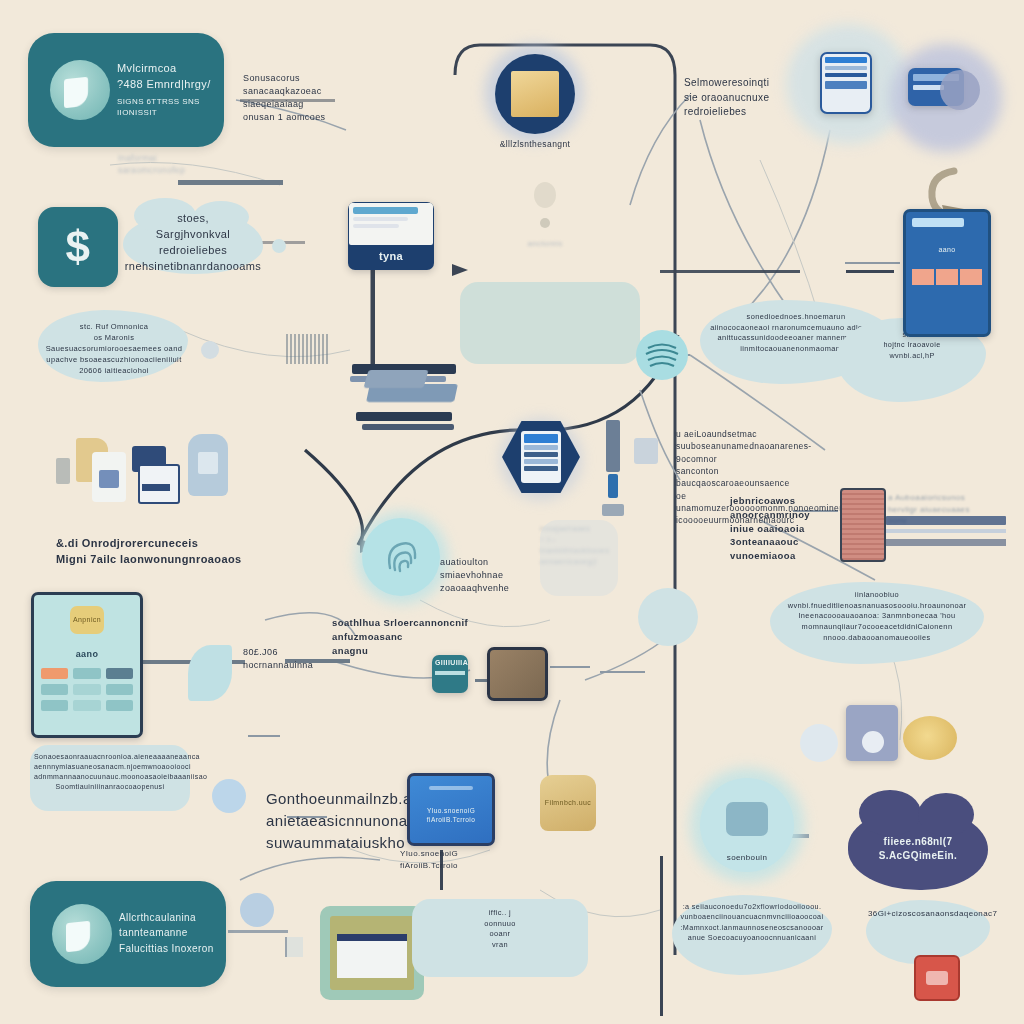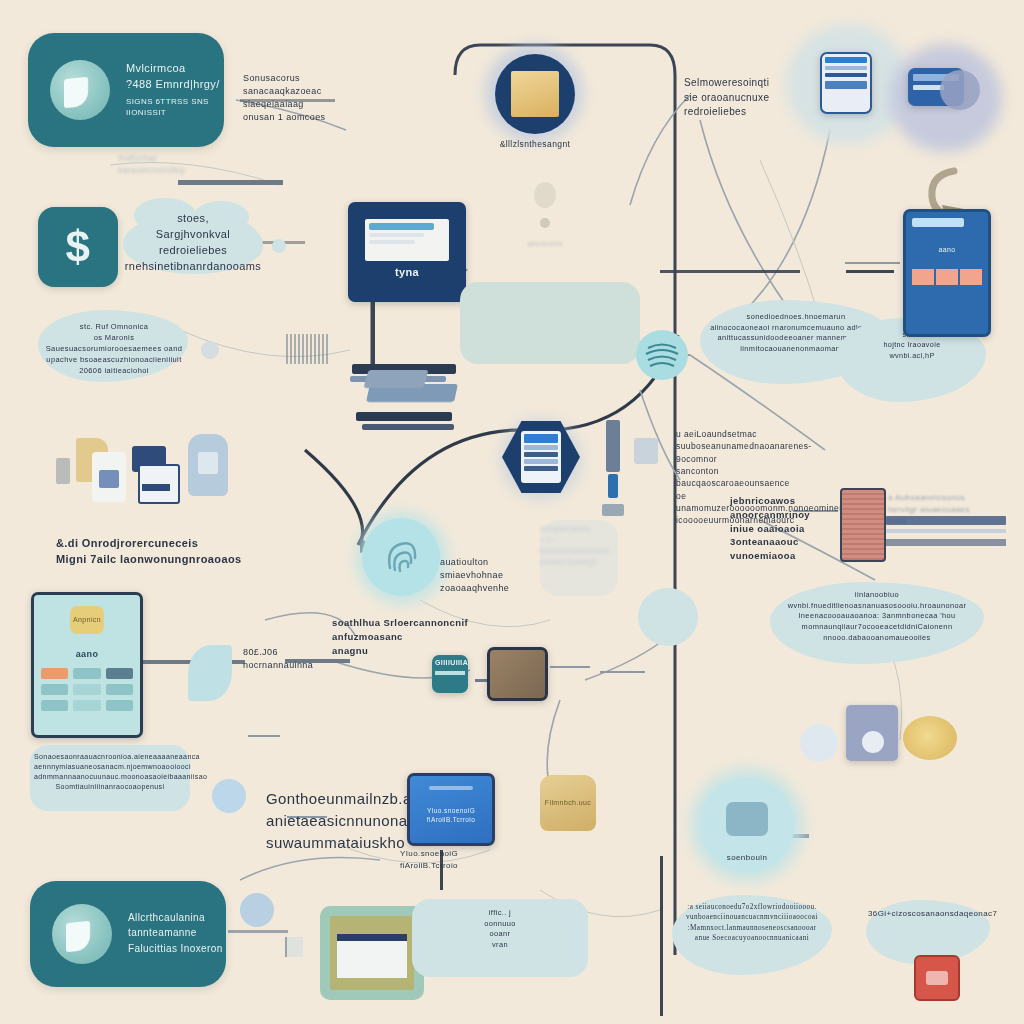--- a/index.html
+++ b/index.html
@@ -49,7 +49,7 @@
     transform:skewY(-6deg);
     filter:blur(.6px);
   }
-  .card-teal .ctext{margin-left:16px;}
+  .card-teal .ctext{margin-left:7px;}
 
   
   .cloud{

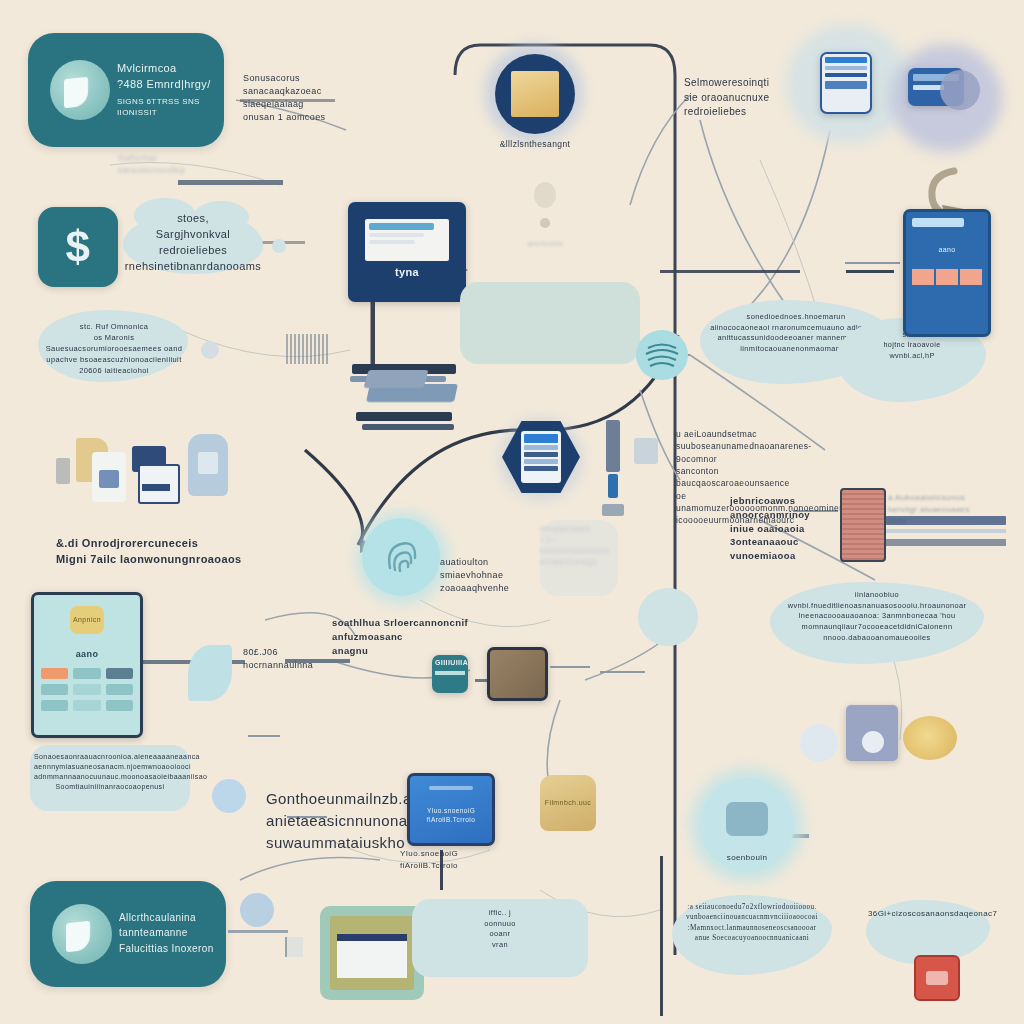--- a/index.html
+++ b/index.html
@@ -209,7 +209,7 @@
   <div class="abs circnode" style="left:540px;top:218px;width:10px;height:10px;background:#cfcabb;"></div>
   <div class="abs ptext vfaint center" style="left:500px;top:238px;width:90px;font-size:8px;">anctomis</div>
 
-  <div class="dev" style="left:348px;top:202px;width:84px;height:66px;background:#1d3f6e;padding:17px;">
+  <div class="dev" style="left:348px;top:202px;width:84px;height:66px;background:#1d3f6e;padding:1px;">
     <div style="background:#f3f4f2;height:34px;border-radius:2px;padding:4px;">
       <div class="screenbar" style="background:#5fa8cf;width:86%;"></div>
       <div class="screenbar" style="background:#dfe3ea;width:72%;margin-top:3px;height:4px;"></div>

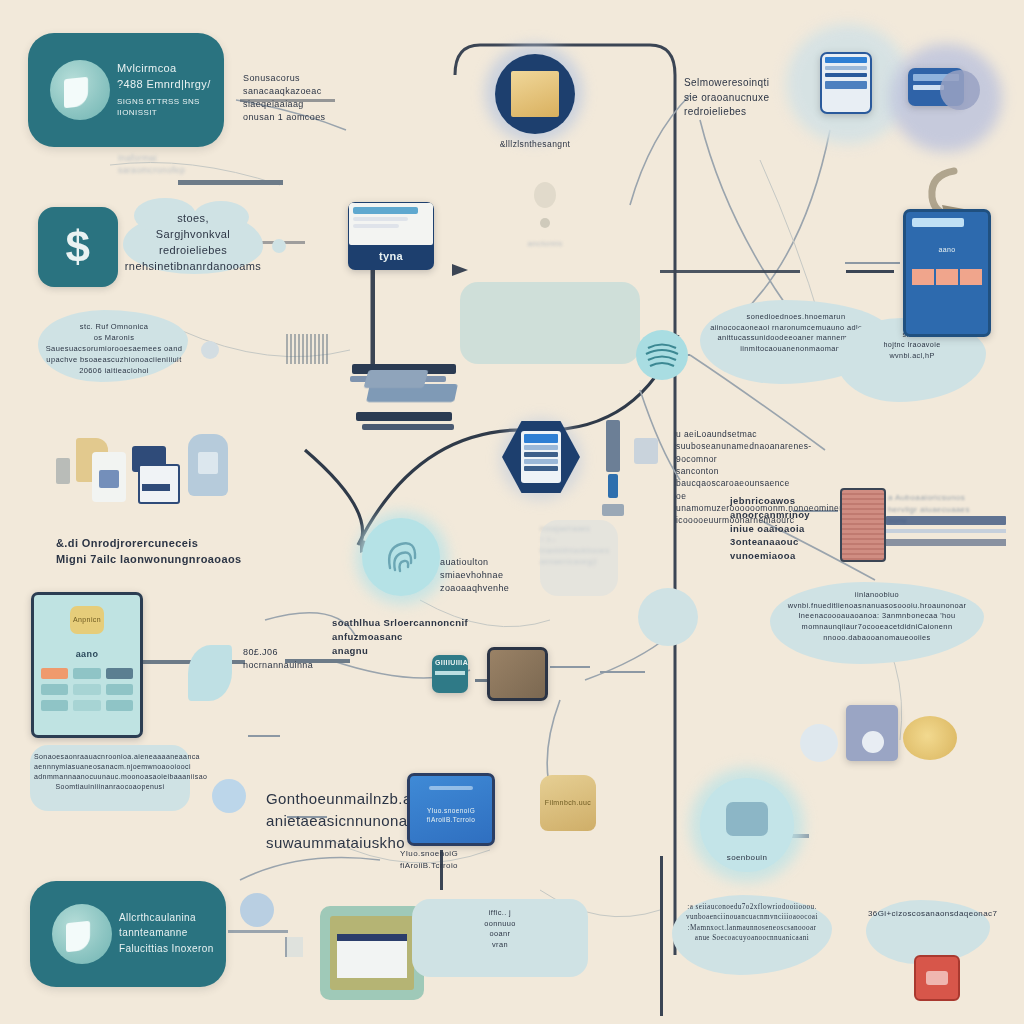--- a/index.html
+++ b/index.html
@@ -433,6 +433,10 @@
   </div>
   <div class="abs ptext center" style="left:700px;top:852px;width:94px;font-size:8px;">soenbouin</div>
 
+  <div class="cloud" style="left:848px;top:808px;width:140px;height:82px;background:#4a4e7e;border-radius:50% 50% 48% 52%/48% 52% 50% 50%;">
+    <div class="inner ptext light center b" style="font-size:10px;">fiieee.n68nl(7
+S.AcGQimeEin.</div>
+  </div>
 
   <div class="card-teal abs" style="left:30px;top:881px;width:196px;height:106px;">
     <div class="thumb"></div>

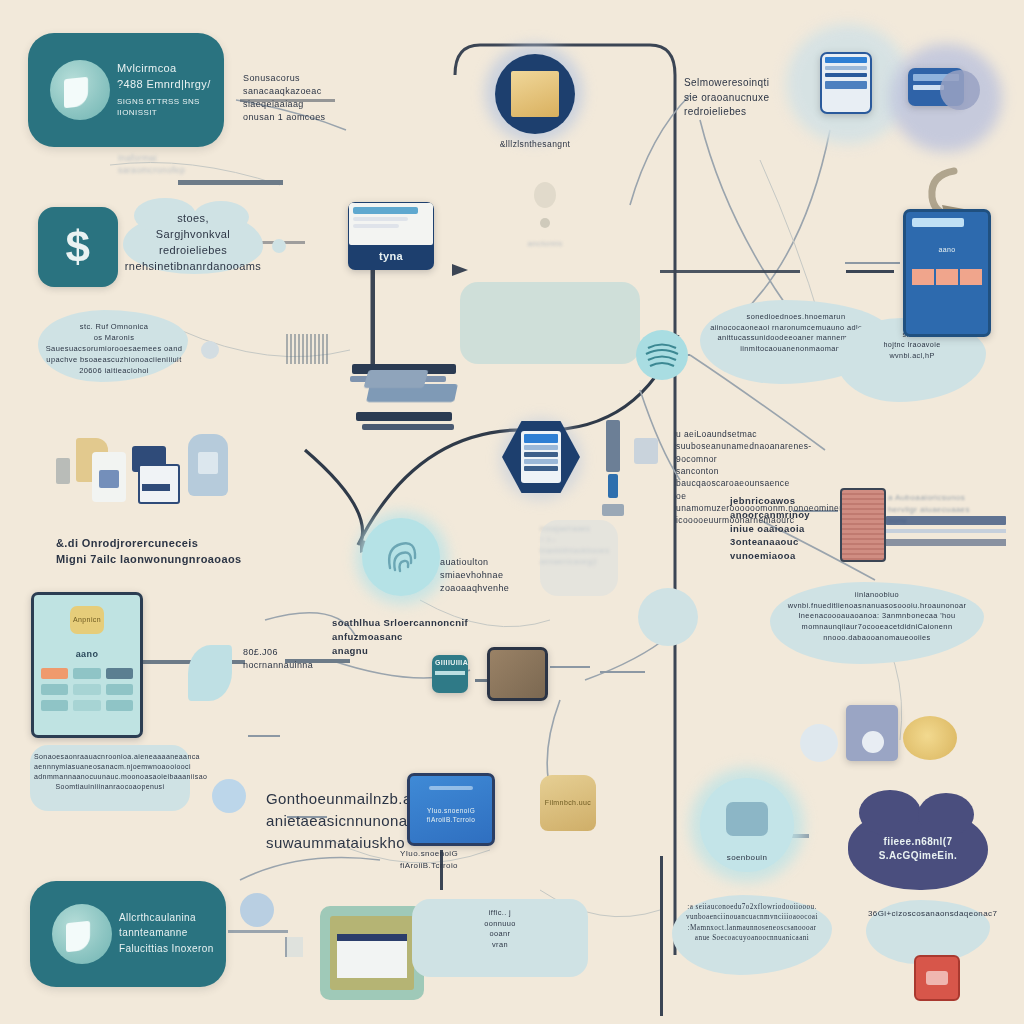--- a/index.html
+++ b/index.html
@@ -463,7 +463,7 @@
 vran</div>
 
   <div class="blob" style="left:672px;top:895px;width:160px;height:80px;"></div>
-  <div class="abs ptext center" style="left:676px;top:902px;width:152px;font-size:7.2px;font-family:Liberation Serif, serif;">:a seiiauconoedu7o2xflowriodooiiooou.
+  <div class="abs ptext center" style="left:676px;top:902px;width:152px;font-size:7.2px;">:a seiiauconoedu7o2xflowriodooiiooou.
 vunboaenciinouancuacnmvnciiioaoocoai
 :Mamnxoct.lanmaunnoseneoscsanoooar
 anue Soecoacuyoanoocnnuanicaani</div>

